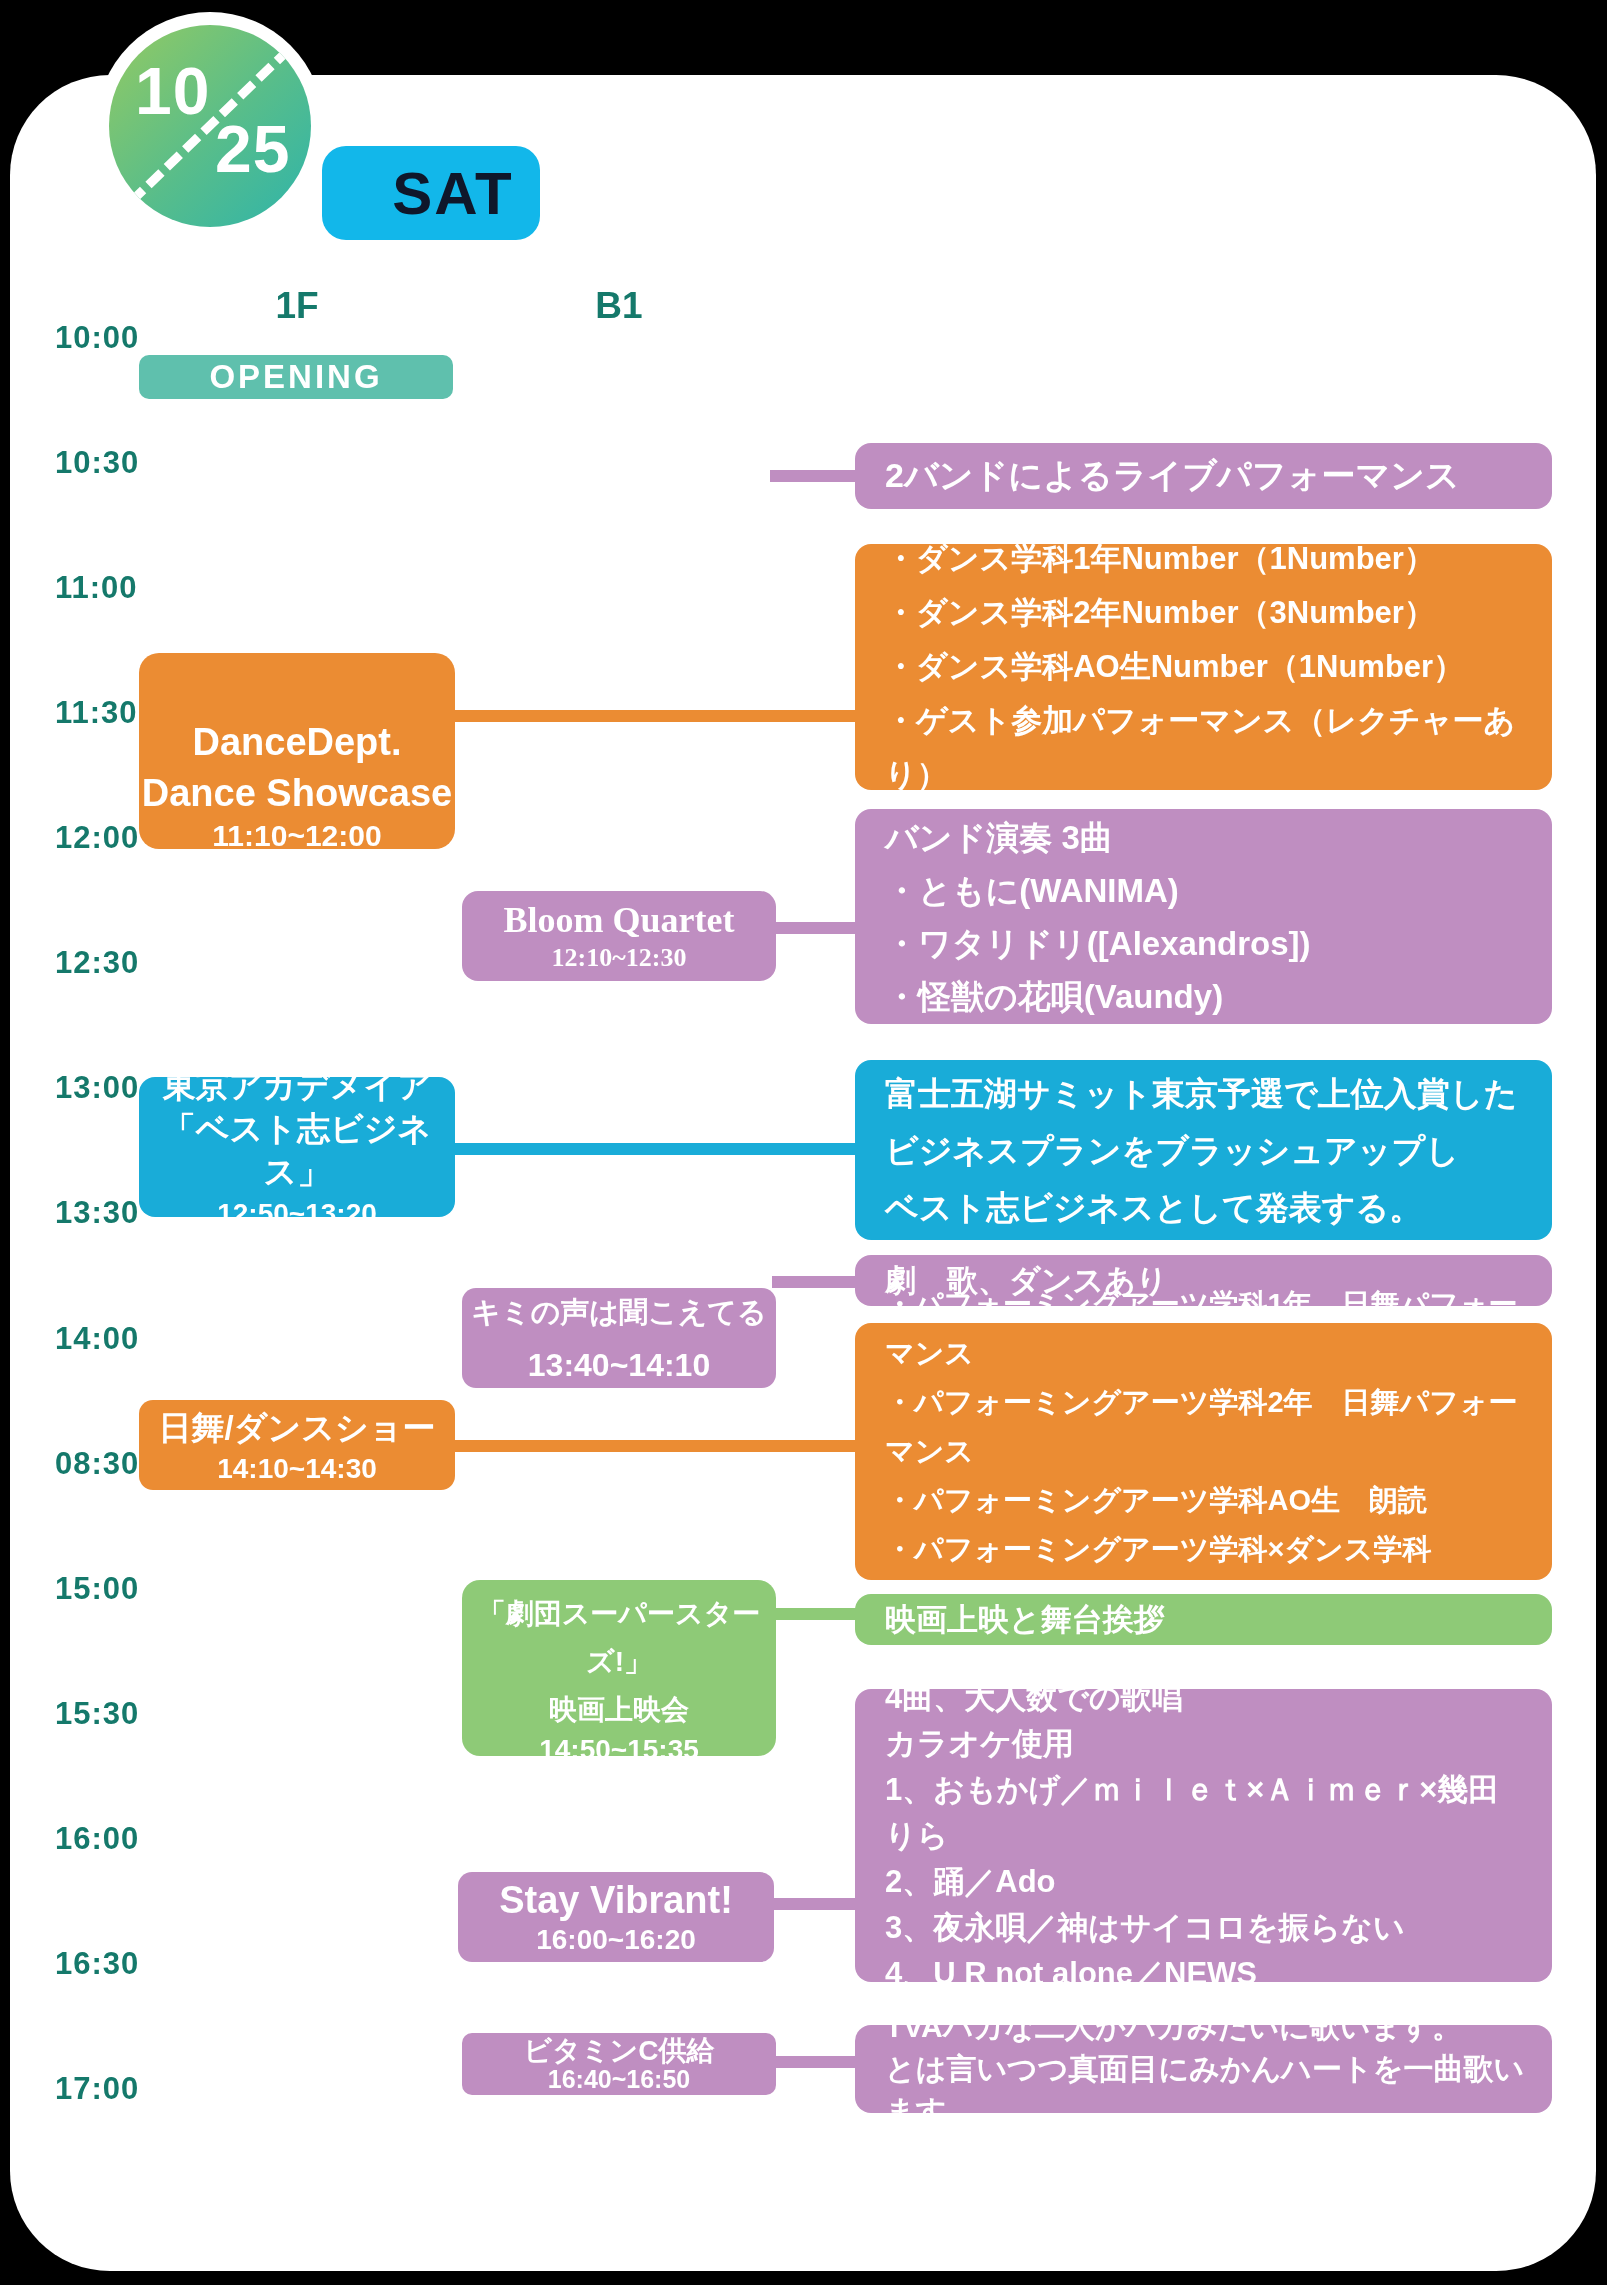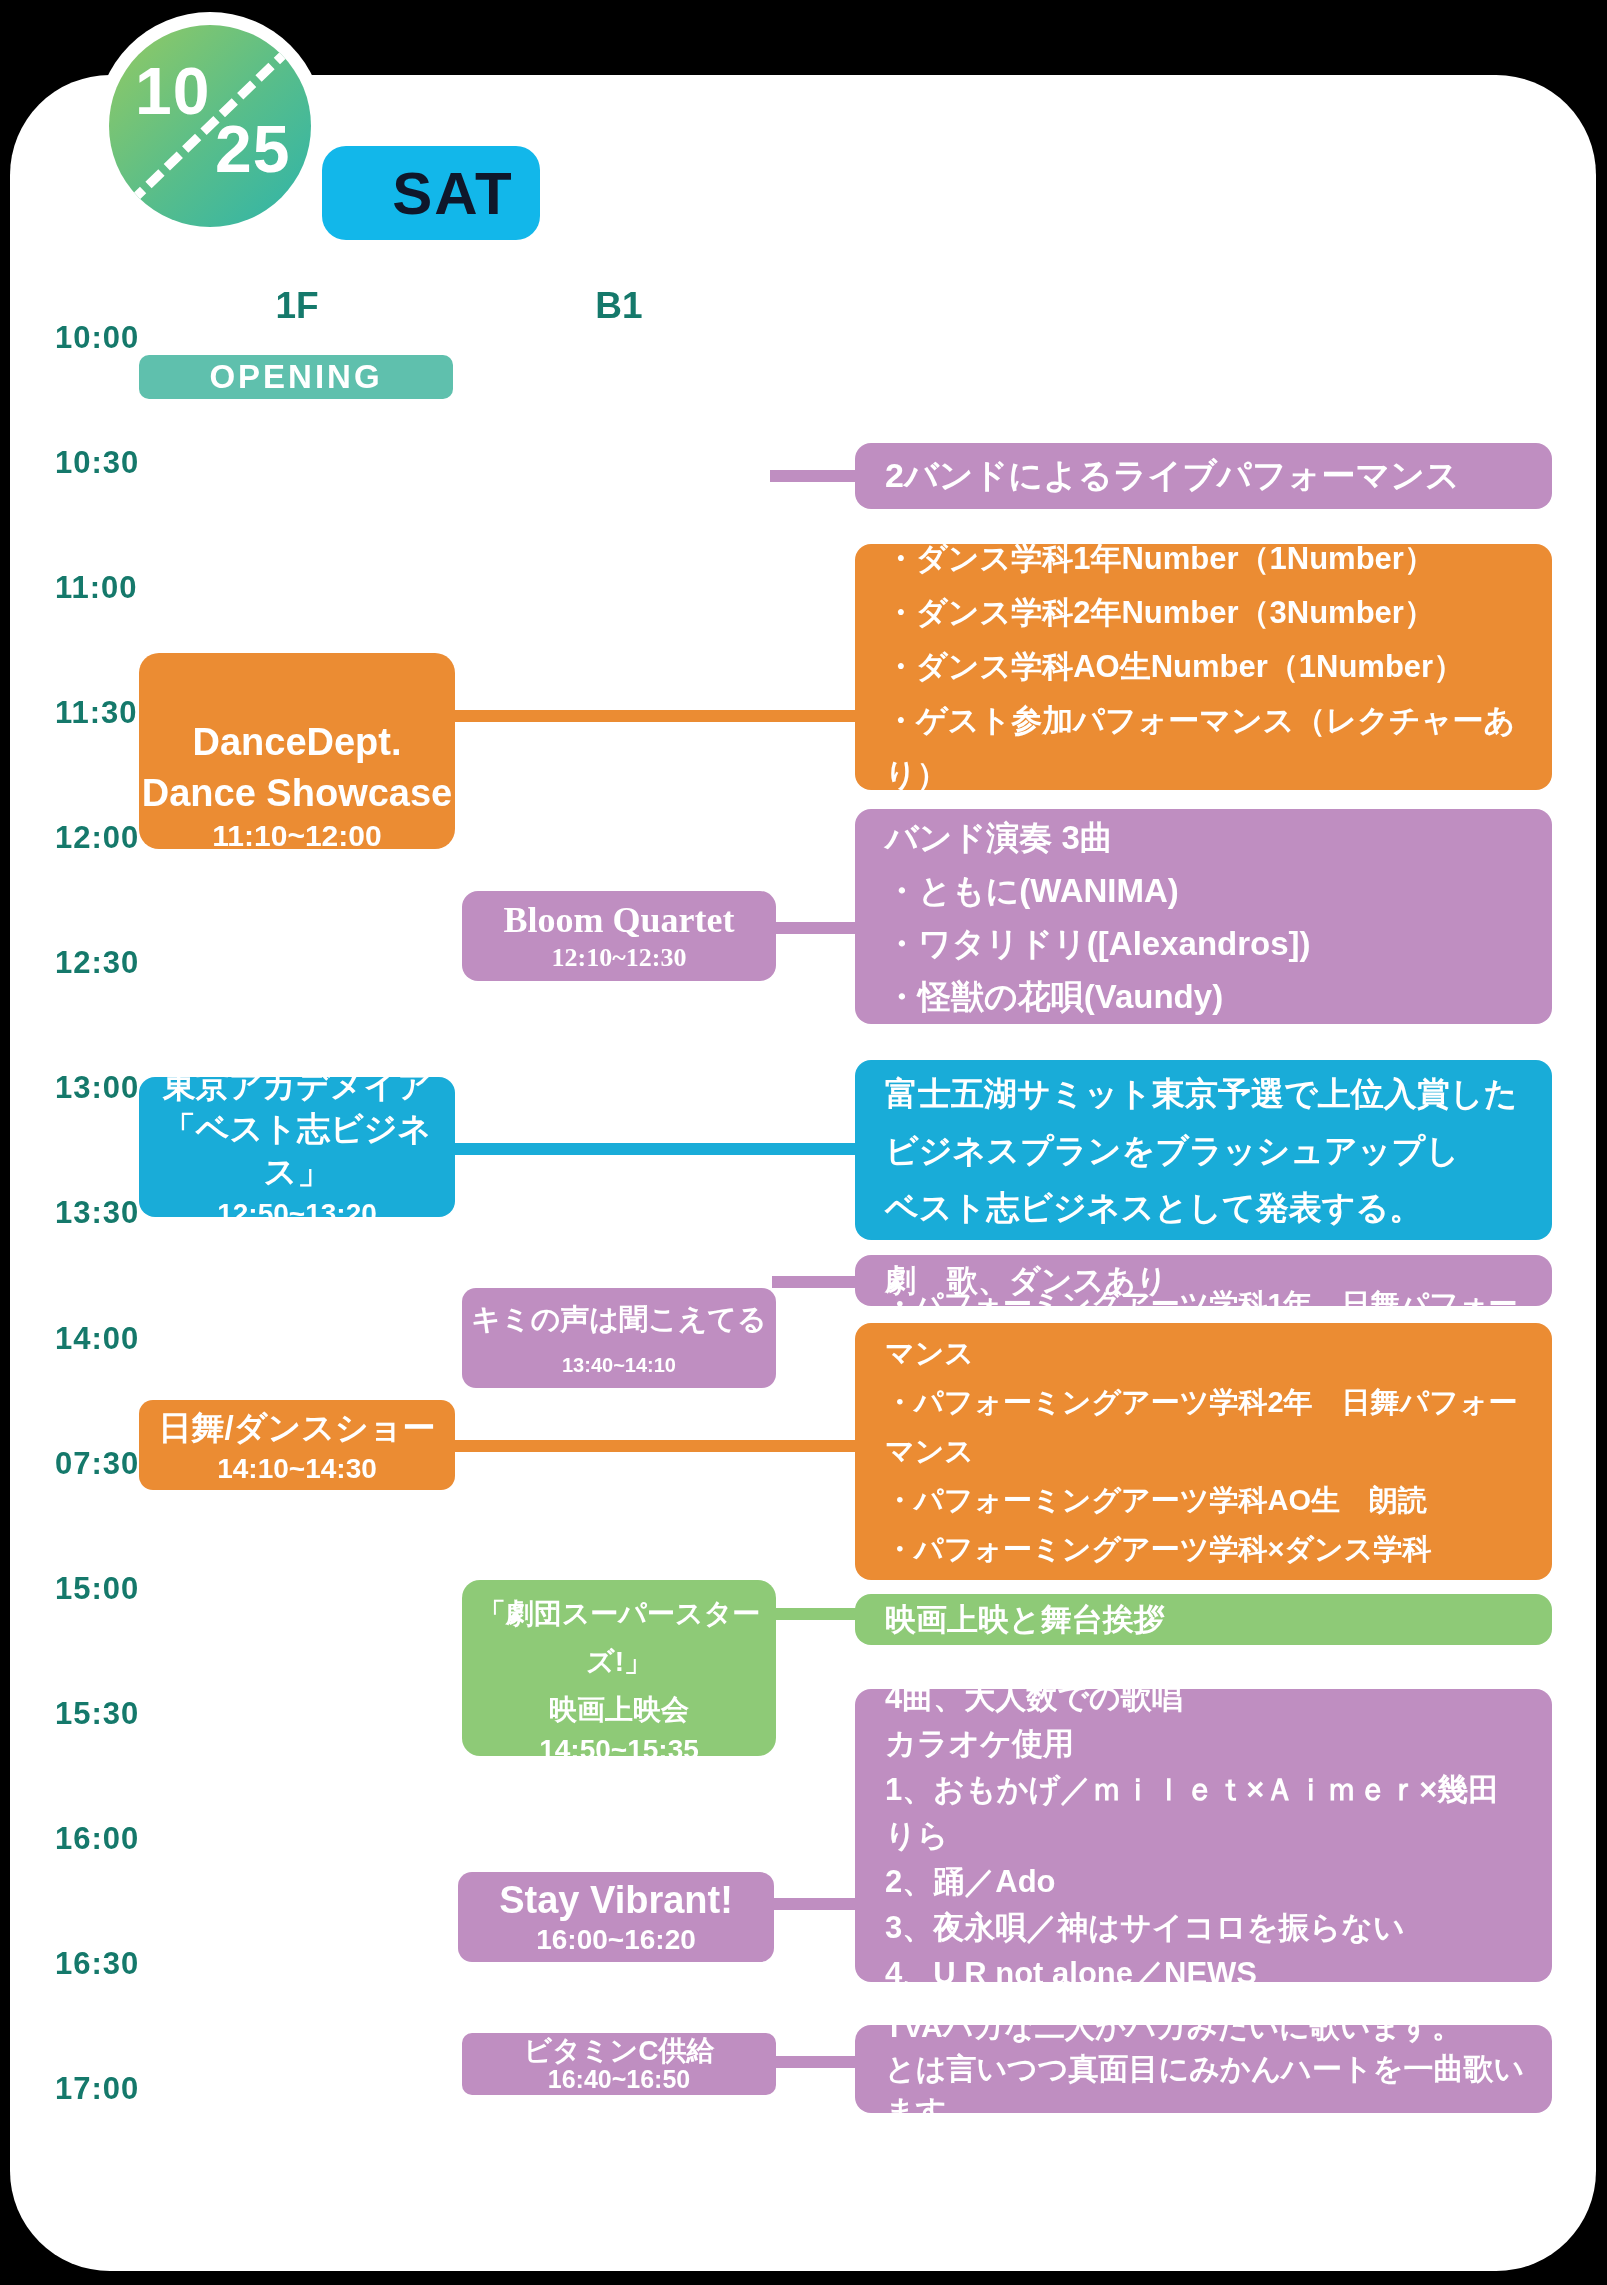--- a/index.html
+++ b/index.html
@@ -67,7 +67,7 @@
   #box-academeia .time{font-size:28px;margin-top:5px;}
   #box-kimi{left:462px;top:1288px;width:314px;height:100px;border-radius:14px;}
   #box-kimi .t1{font-size:29px;}
-  #box-kimi .time{font-size:20px;margin-top:14px;}
+  #box-kimi .time{font-size:32px;margin-top:14px;}
   #box-nichibu{left:139px;top:1400px;width:316px;height:90px;border-radius:14px;}
   #box-nichibu .t1{font-size:33px;}
   #box-nichibu .time{font-size:28px;margin-top:2px;}

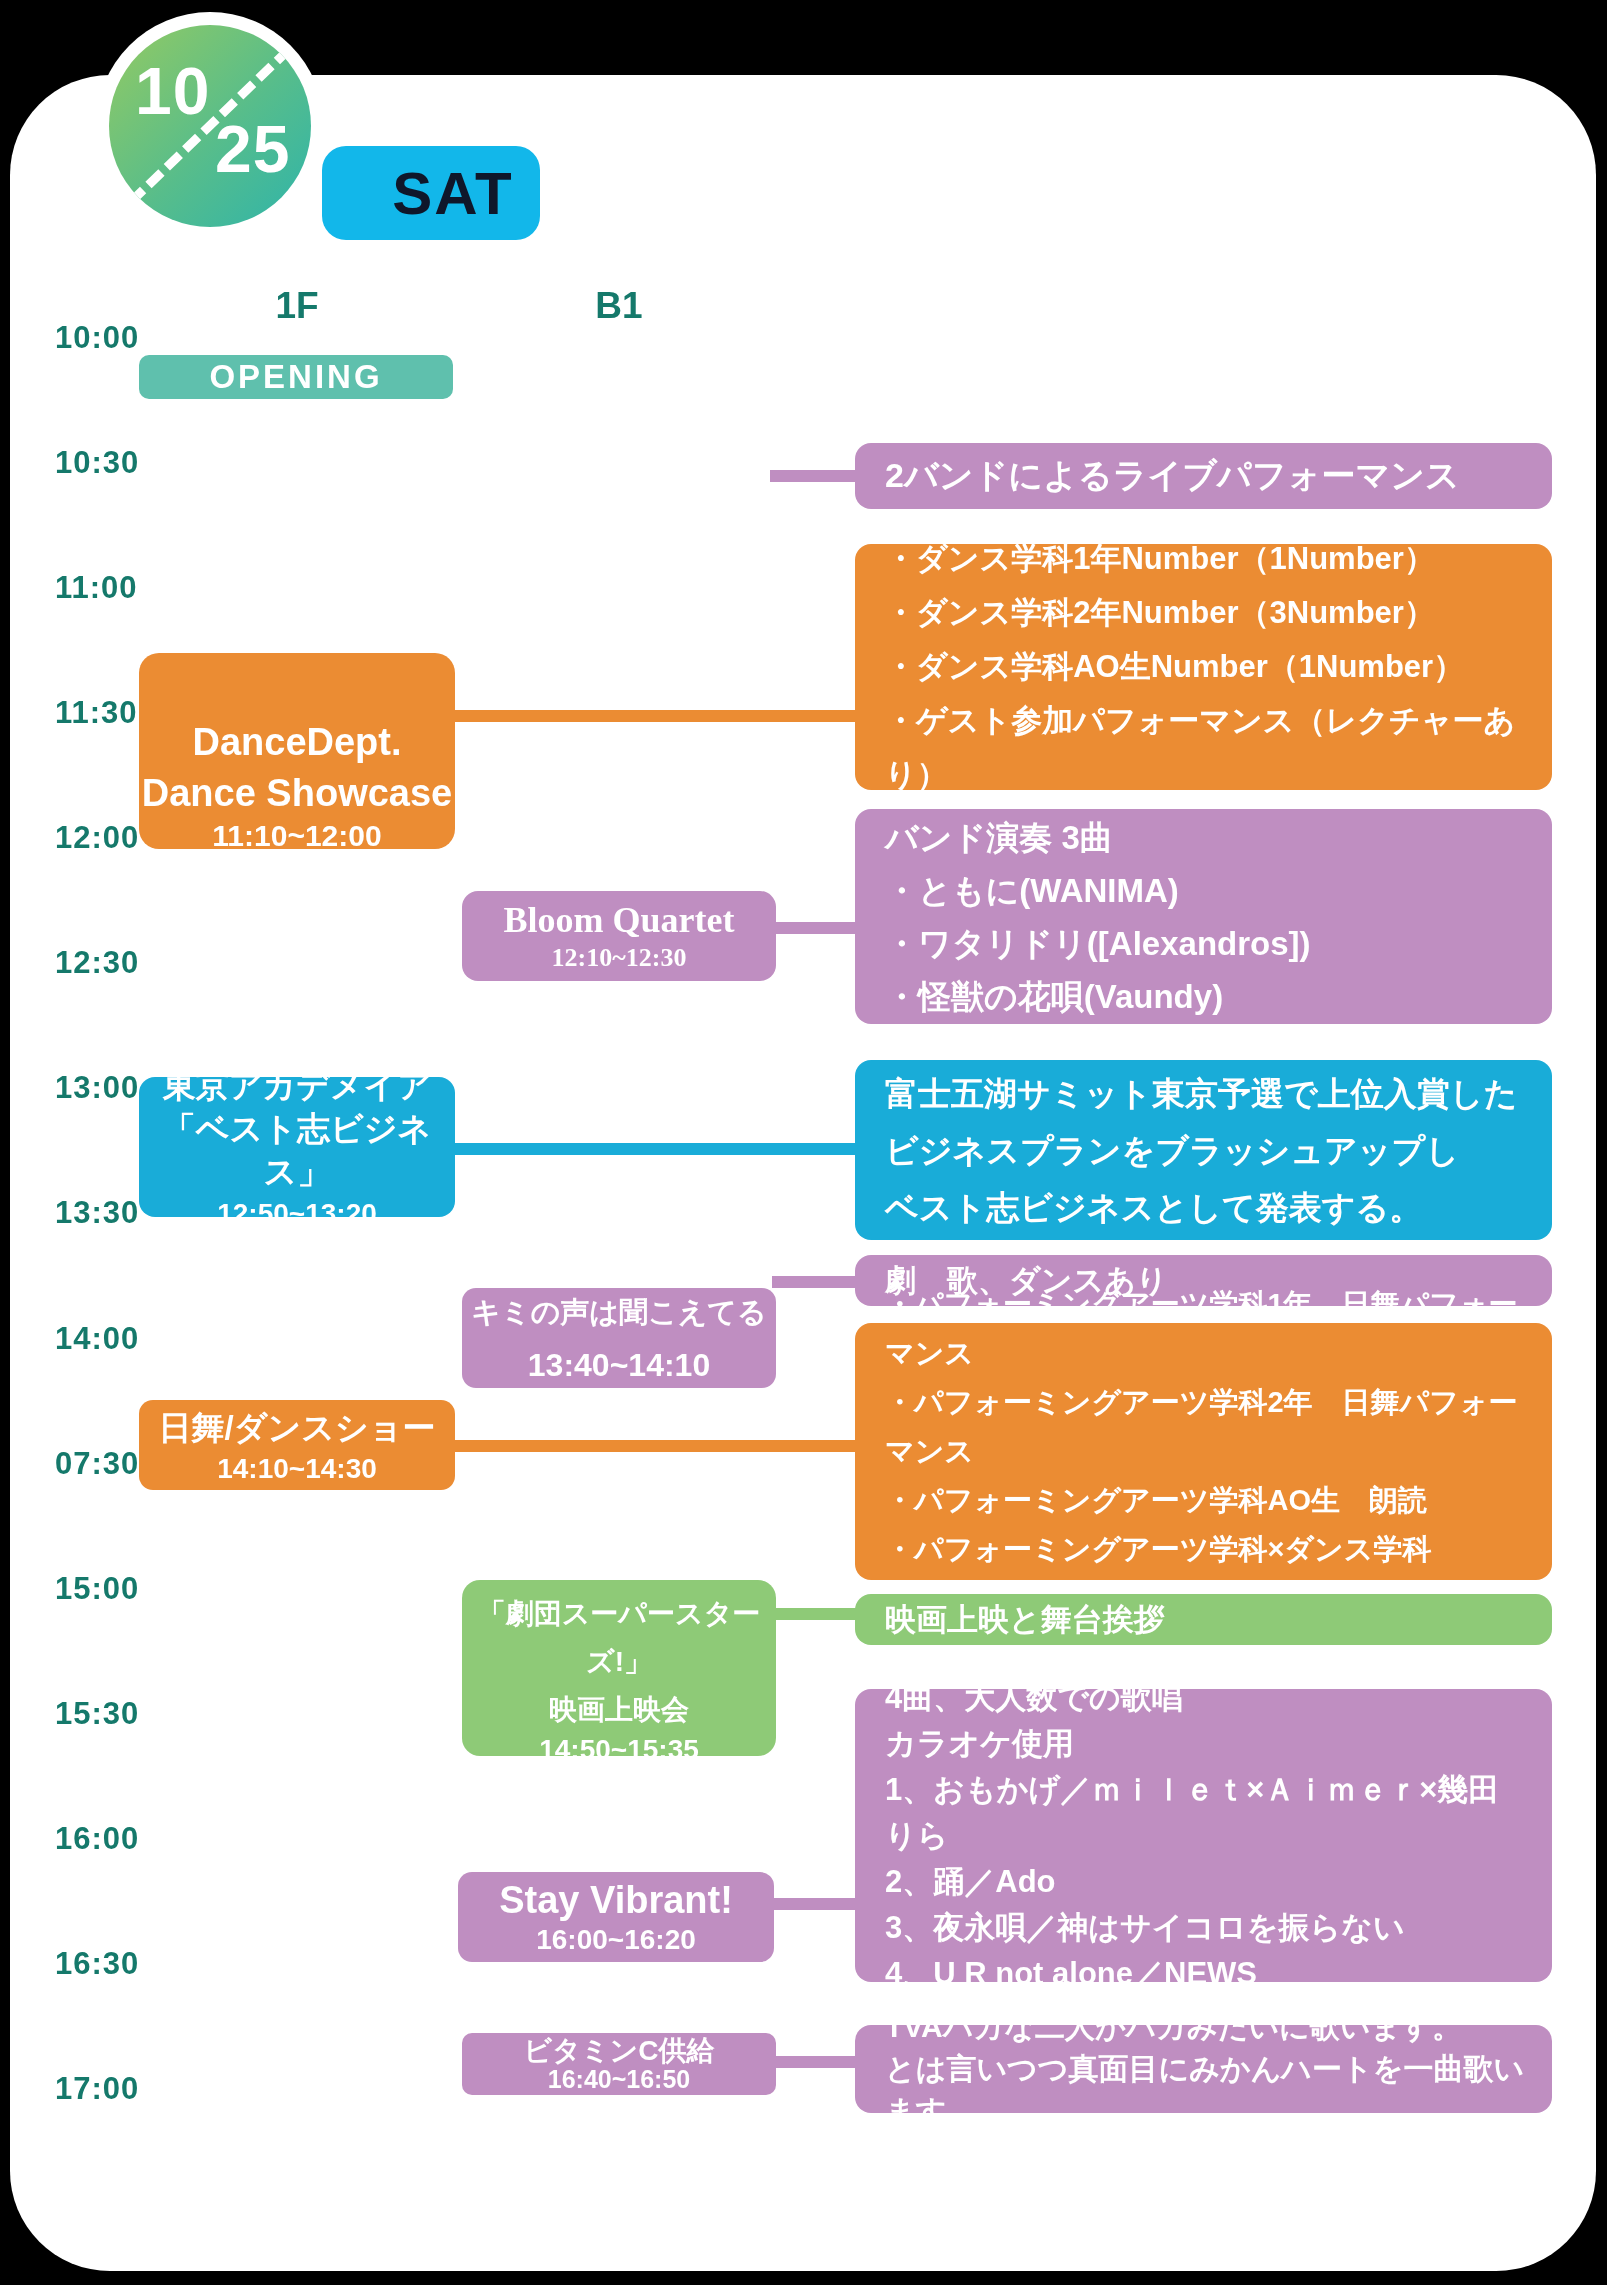--- a/index.html
+++ b/index.html
@@ -142,7 +142,7 @@
       <div class="ln">13:00</div>
       <div class="ln">13:30</div>
       <div class="ln">14:00</div>
-      <div class="ln">07:30</div>
+      <div class="ln">08:30</div>
       <div class="ln">15:00</div>
       <div class="ln">15:30</div>
       <div class="ln">16:00</div>

